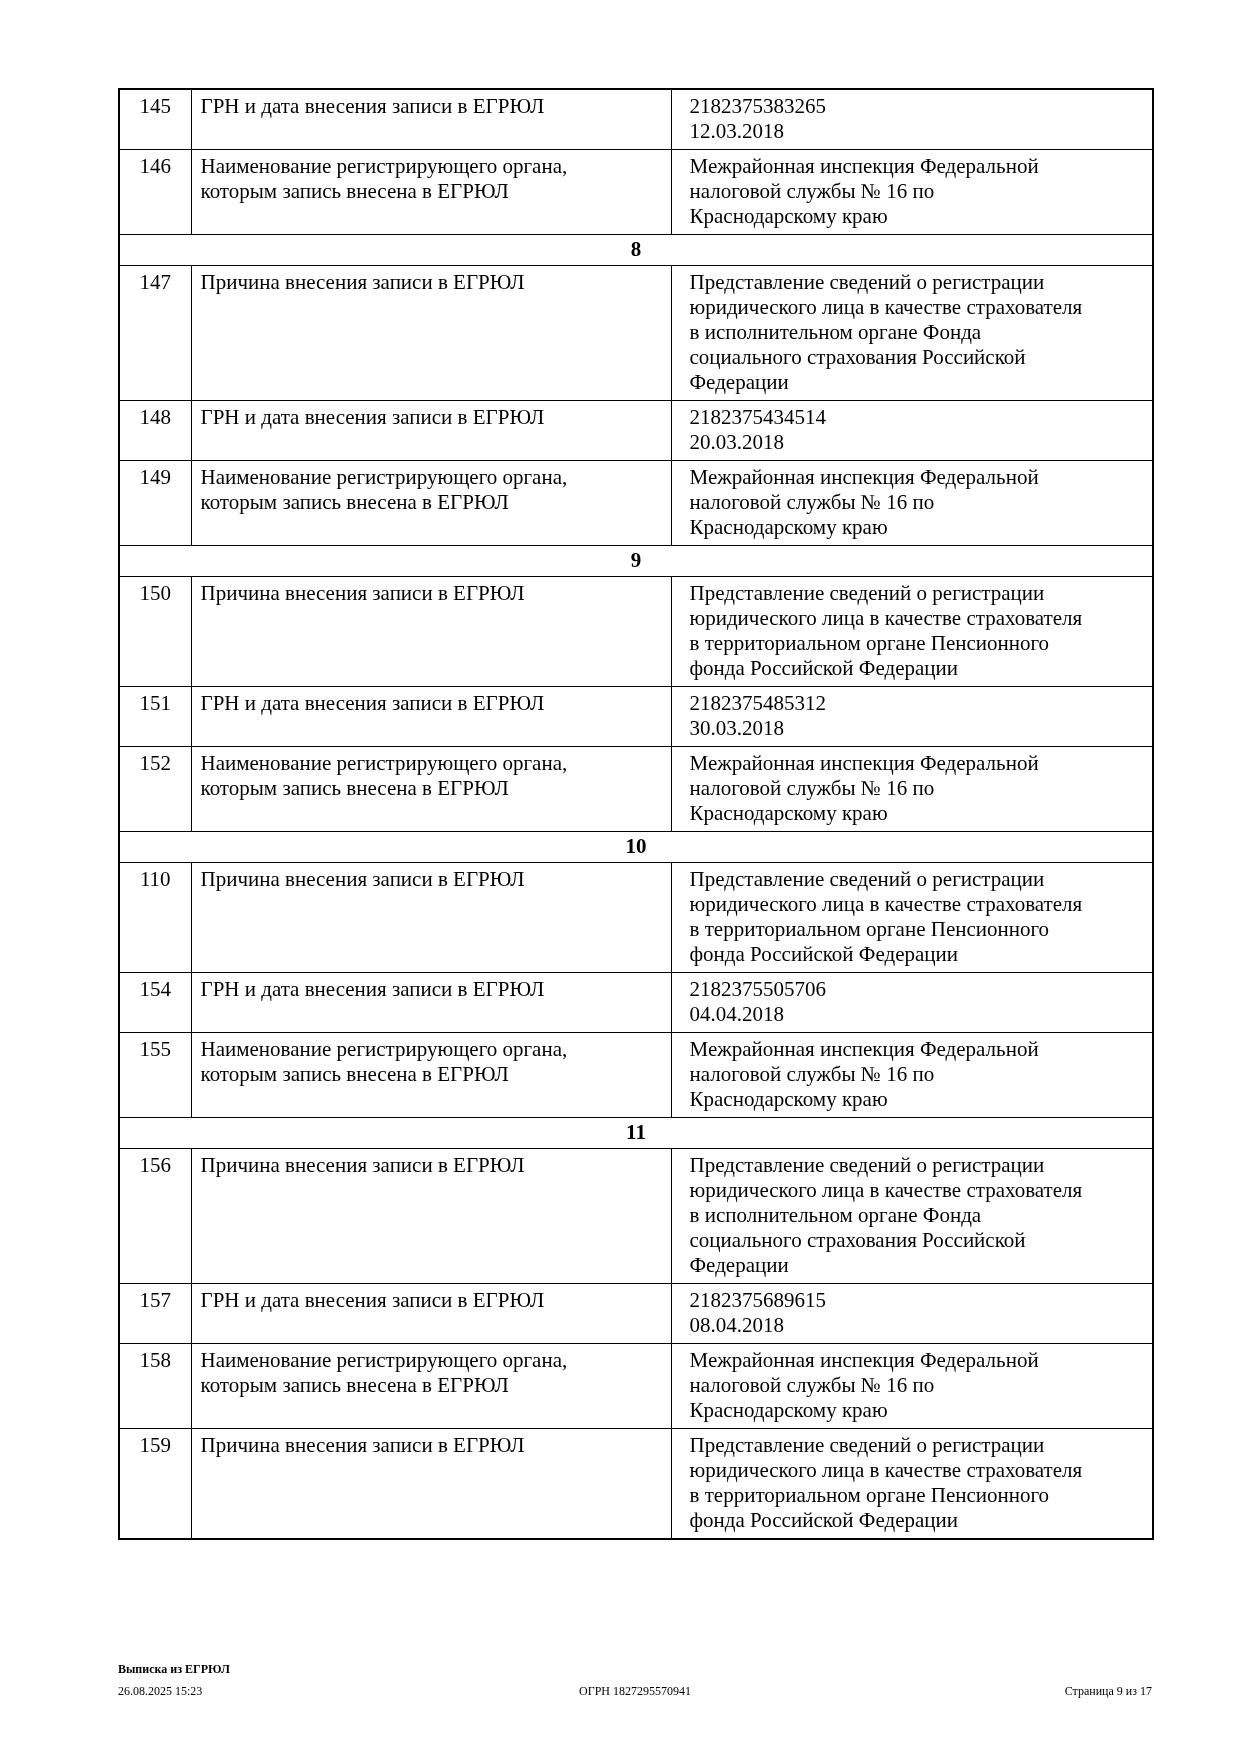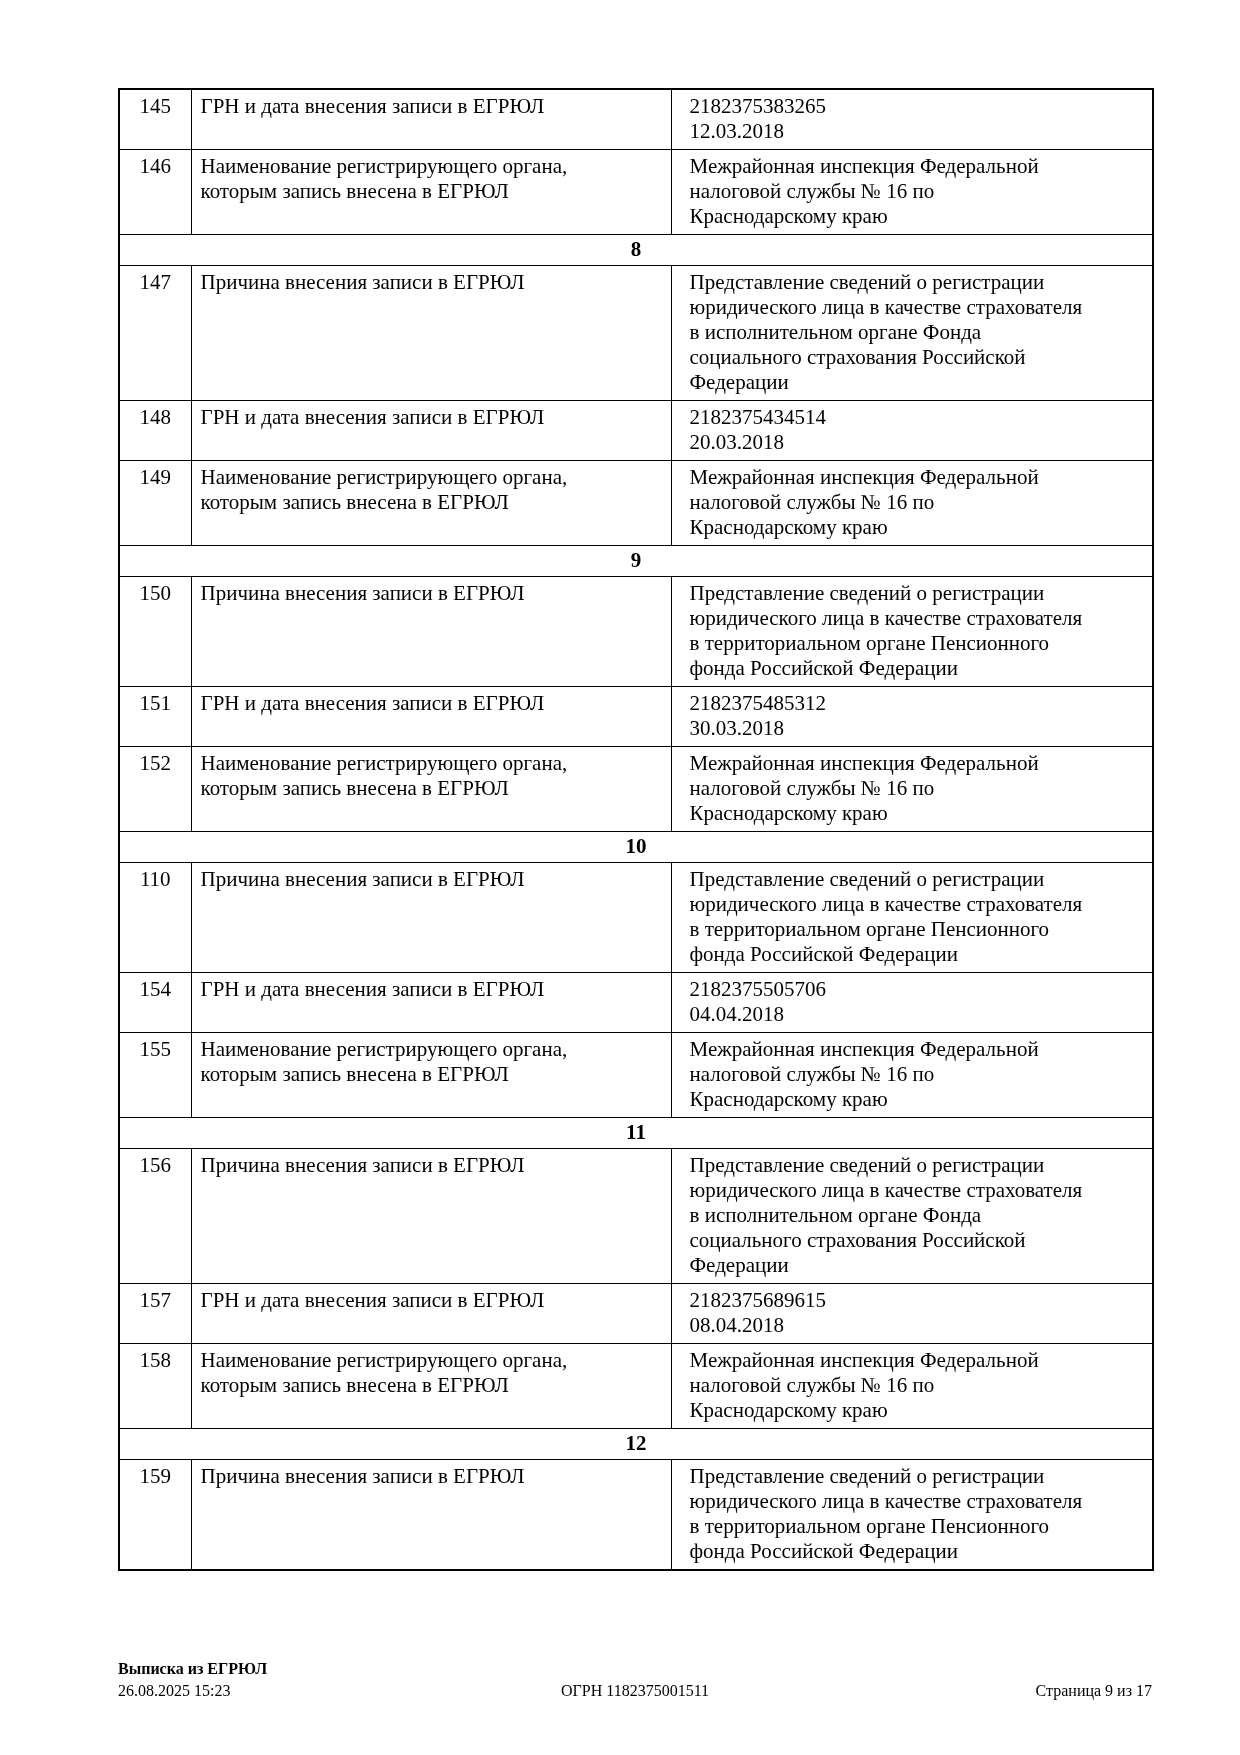--- a/index.html
+++ b/index.html
@@ -224,9 +224,6 @@
 Краснодарскому краю</td>
   </tr>
 
-  <tr class="section-row">
-    <td colspan="3">12</td>
-  </tr>
 
   <tr class="entry-row">
     <td class="cell-num">159</td>

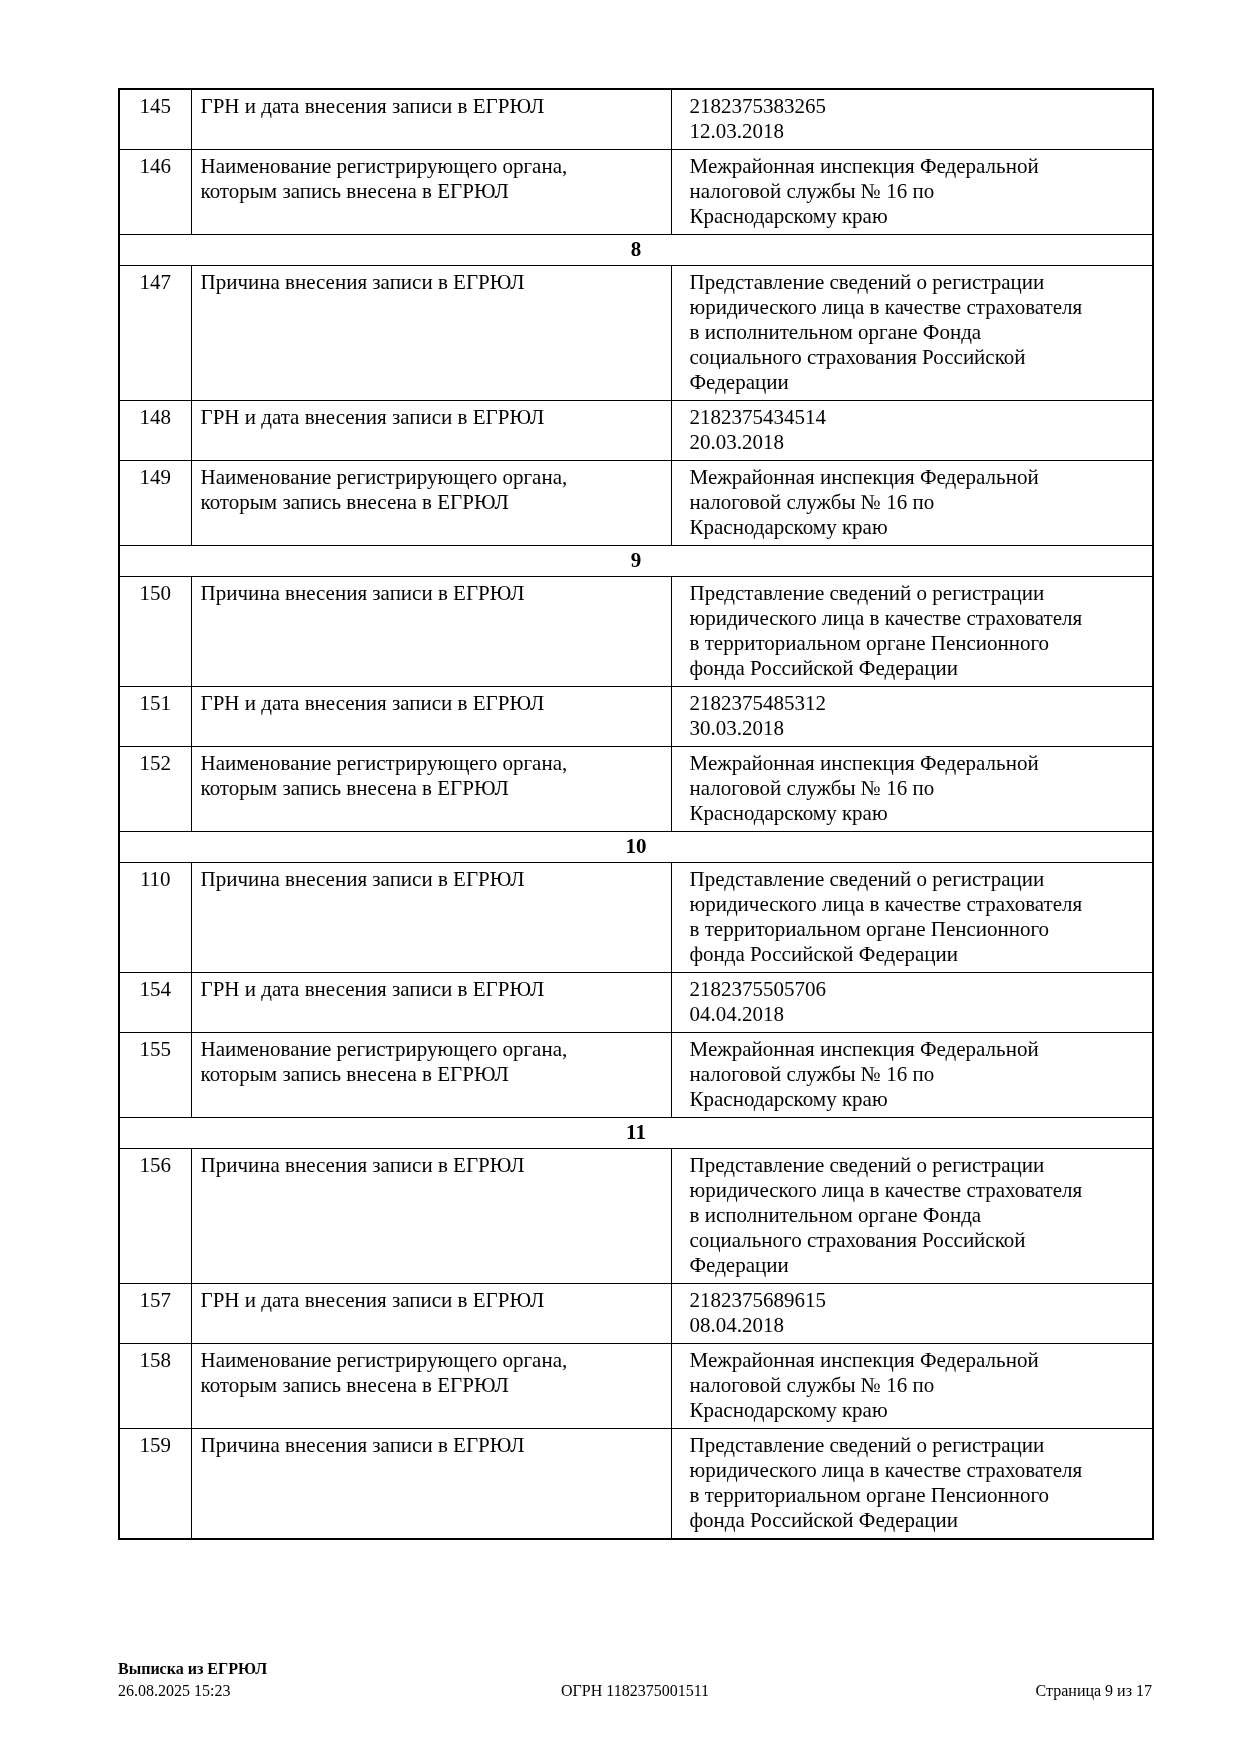--- a/index.html
+++ b/index.html
@@ -60,7 +60,7 @@
     top: 1652px;
     width: 1034px;
     height: 50px;
-    font-size: 16px;
+    font-size: 12px;
     line-height: 22px;
   }
   .footer-left {

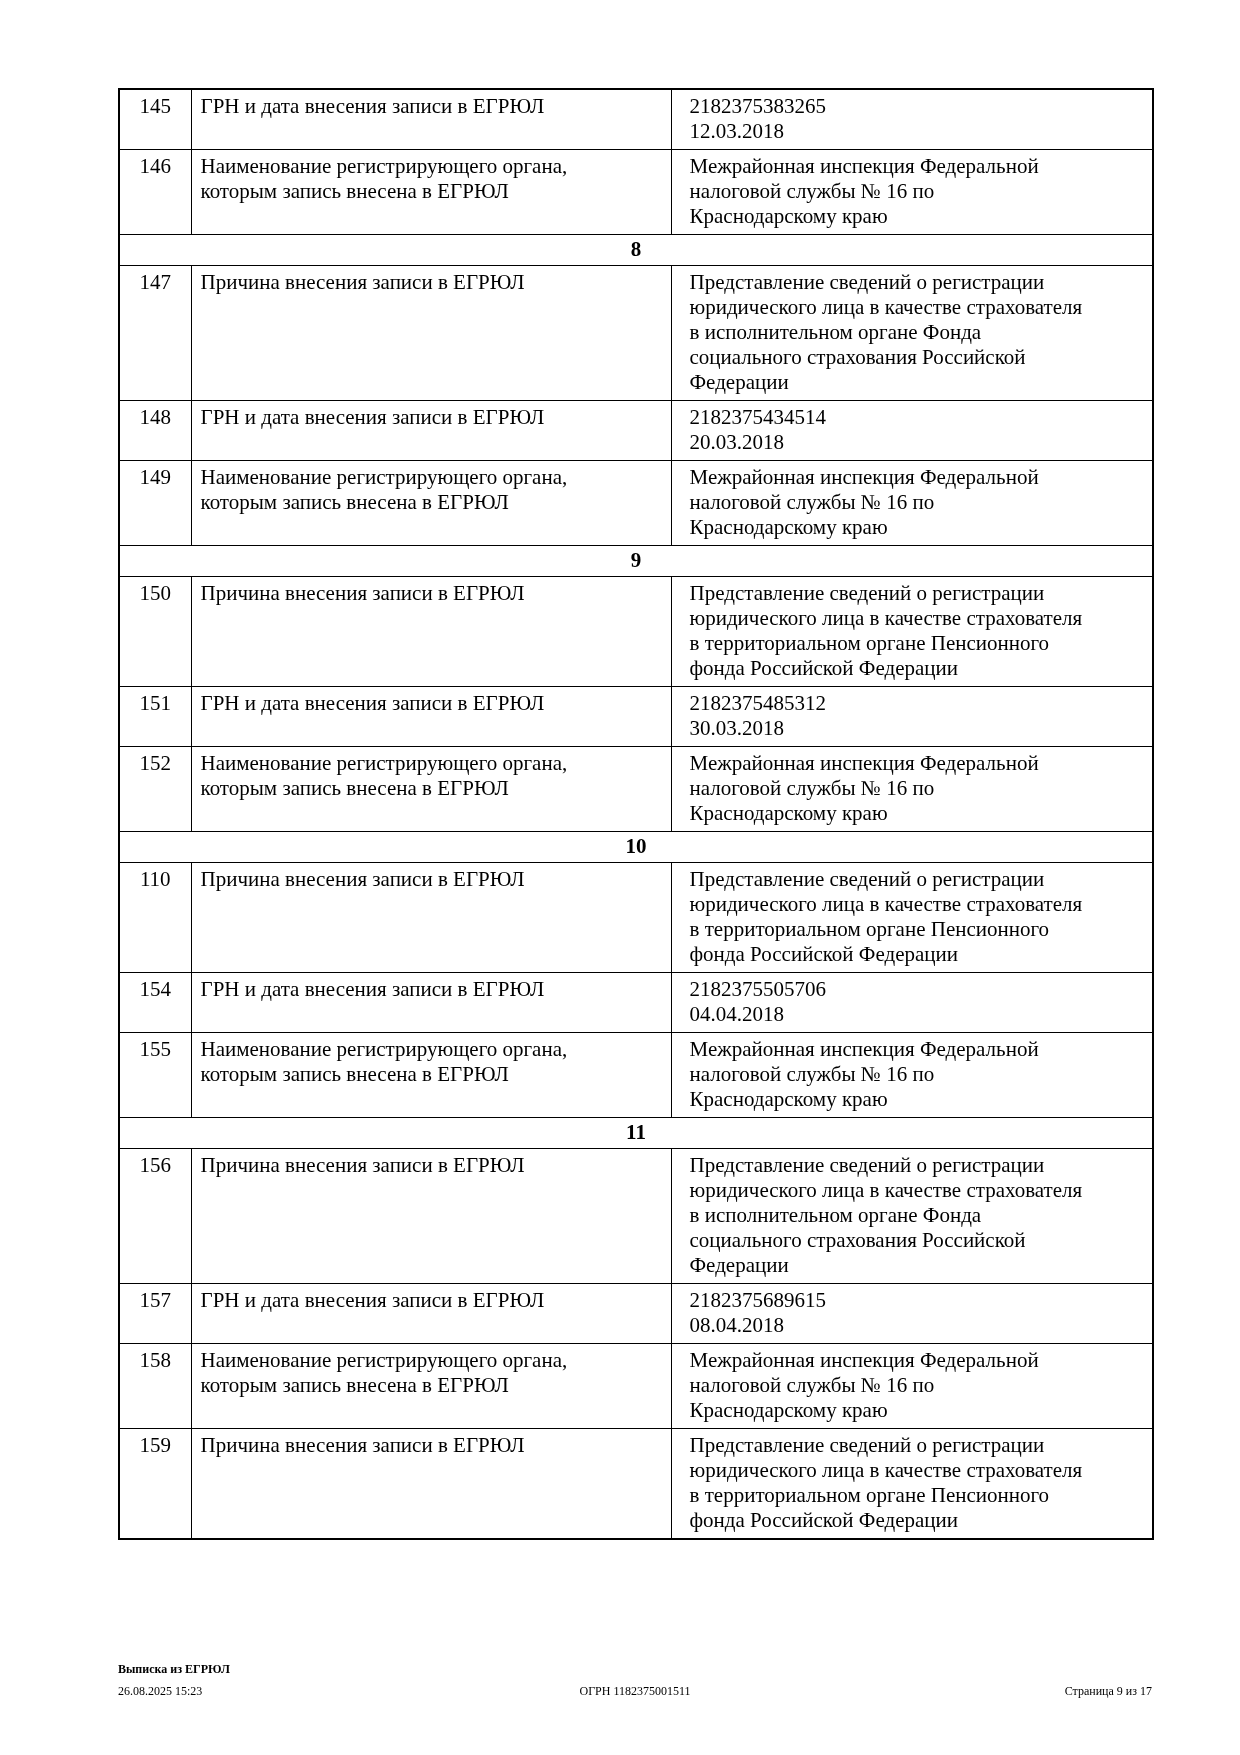--- a/index.html
+++ b/index.html
@@ -242,7 +242,7 @@
       <div class="doc-type">Выписка из ЕГРЮЛ</div>
       <div class="doc-date">26.08.2025 15:23</div>
     </div>
-    <div class="footer-center">ОГРН 1182375001511</div>
+    <div class="footer-center">ОГРН 1827295570941</div>
     <div class="footer-right">Страница 9 из 17</div>
   </div>
 

